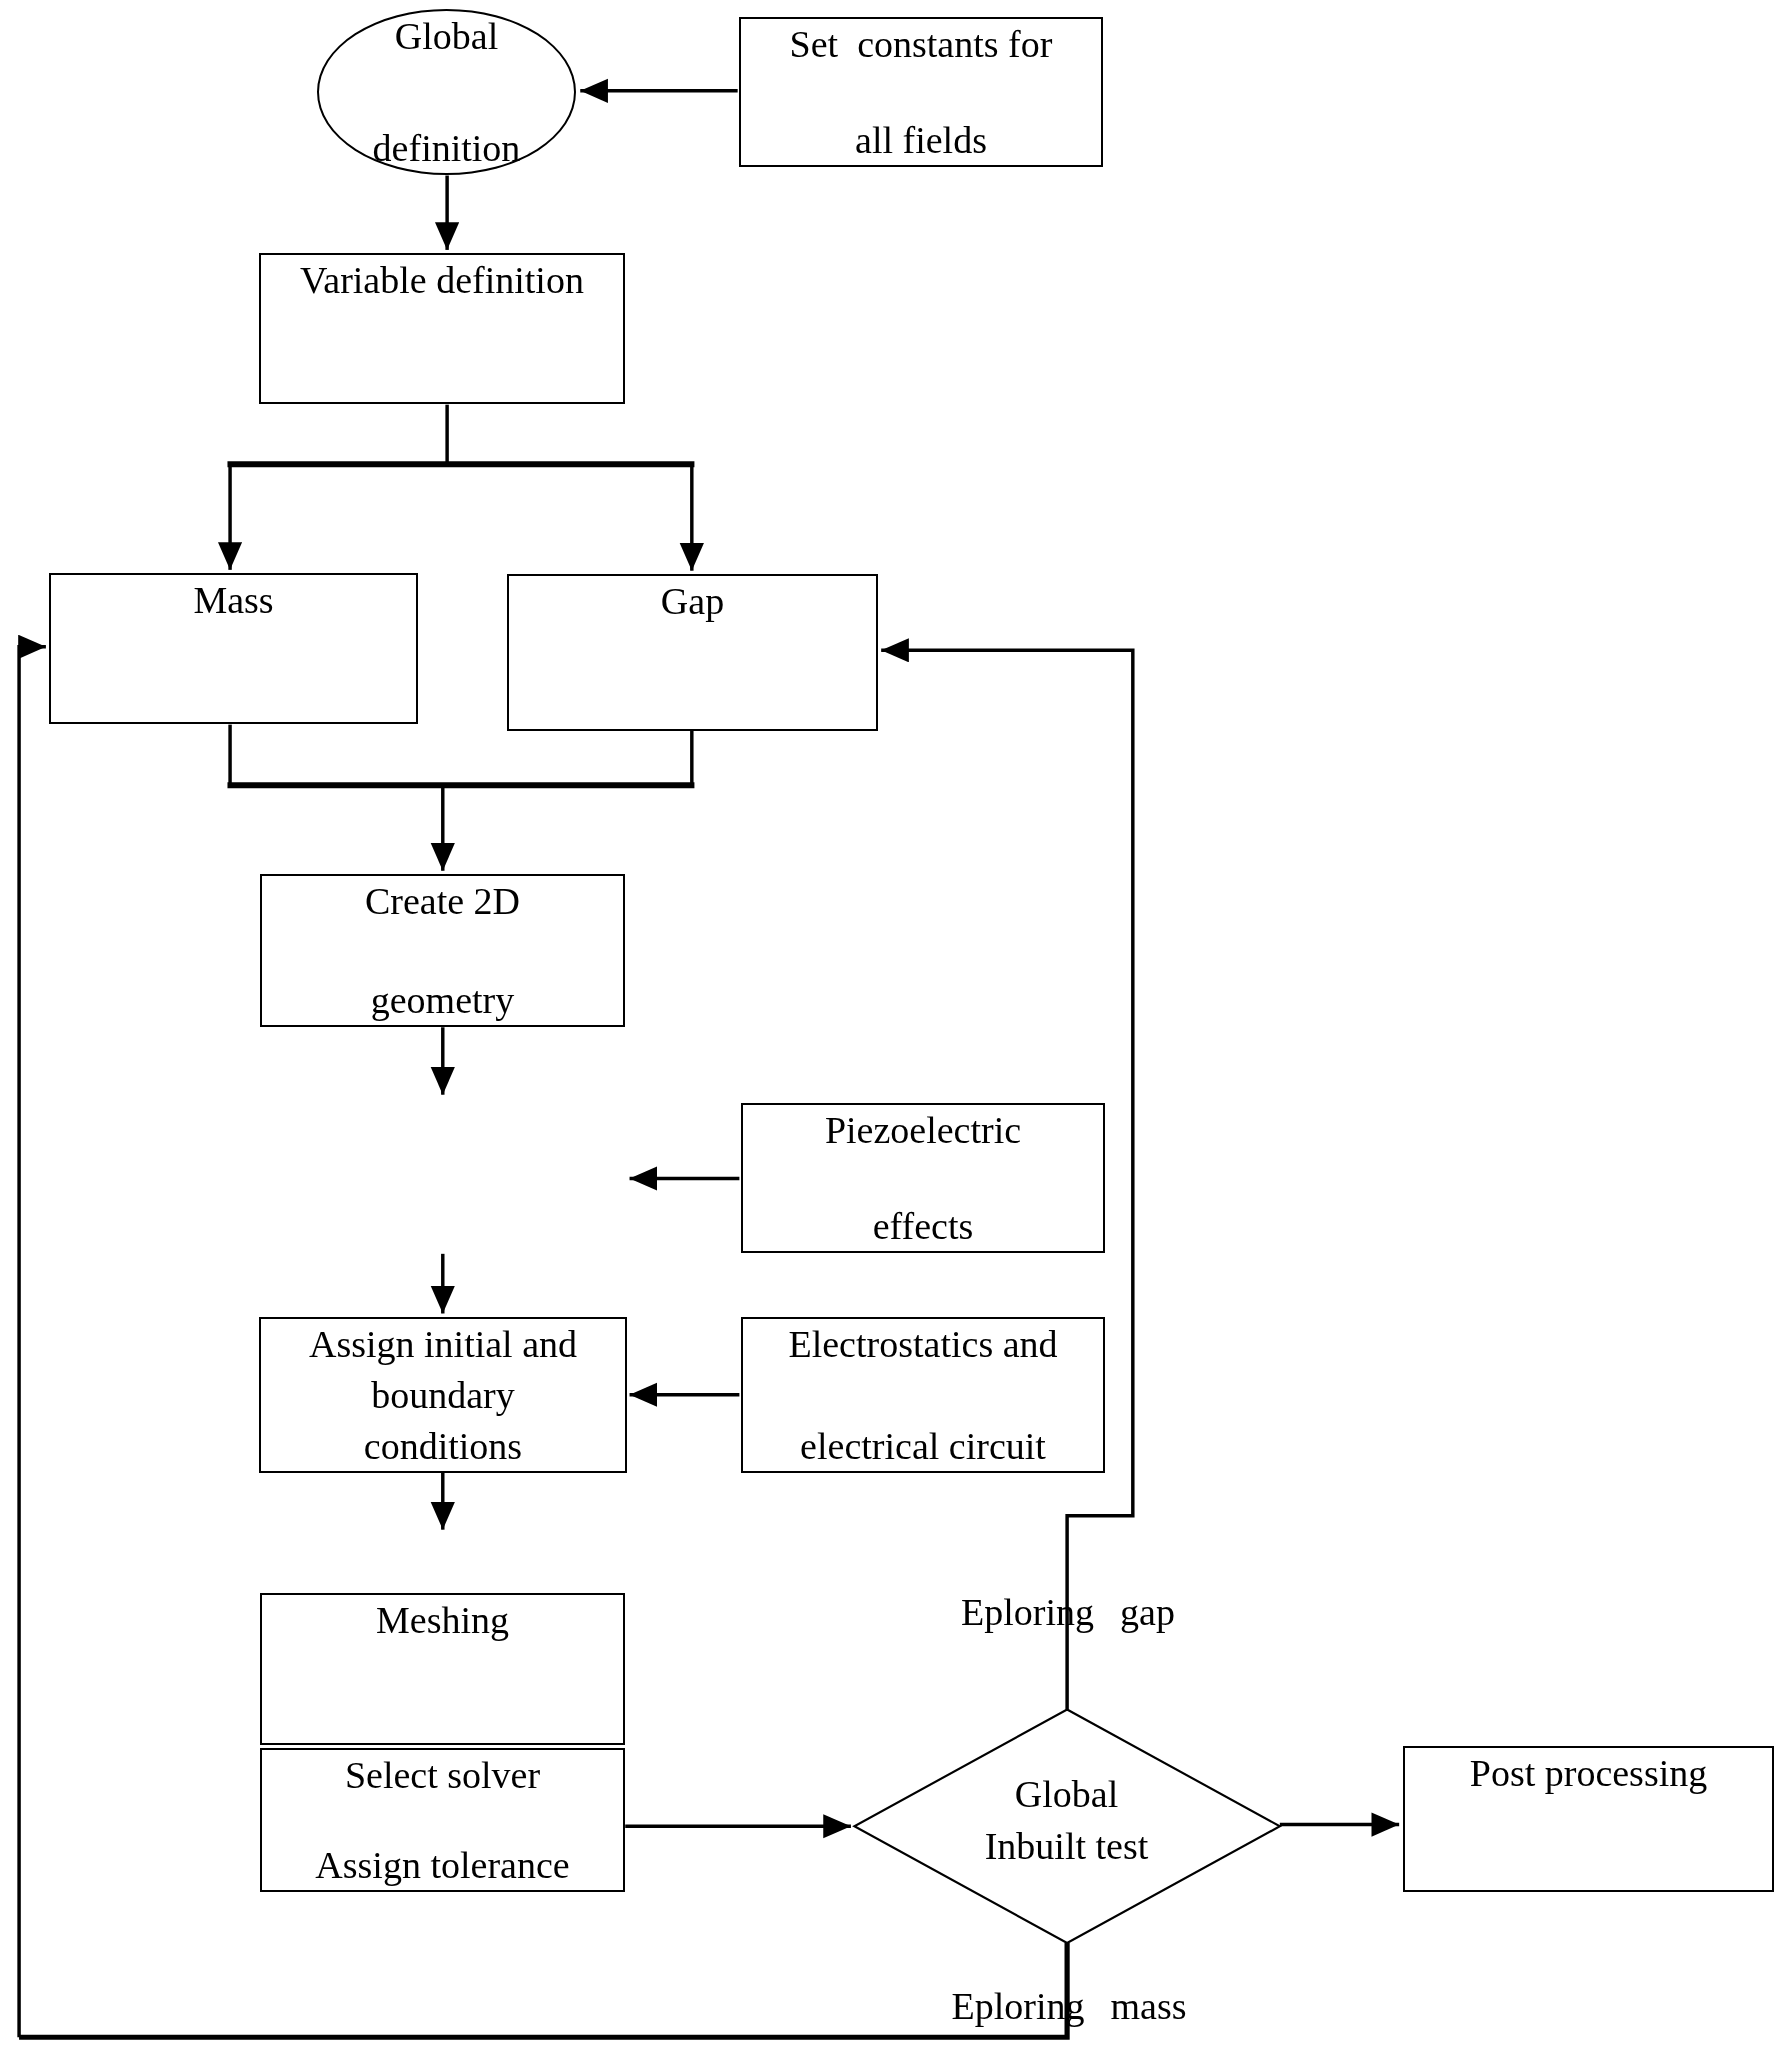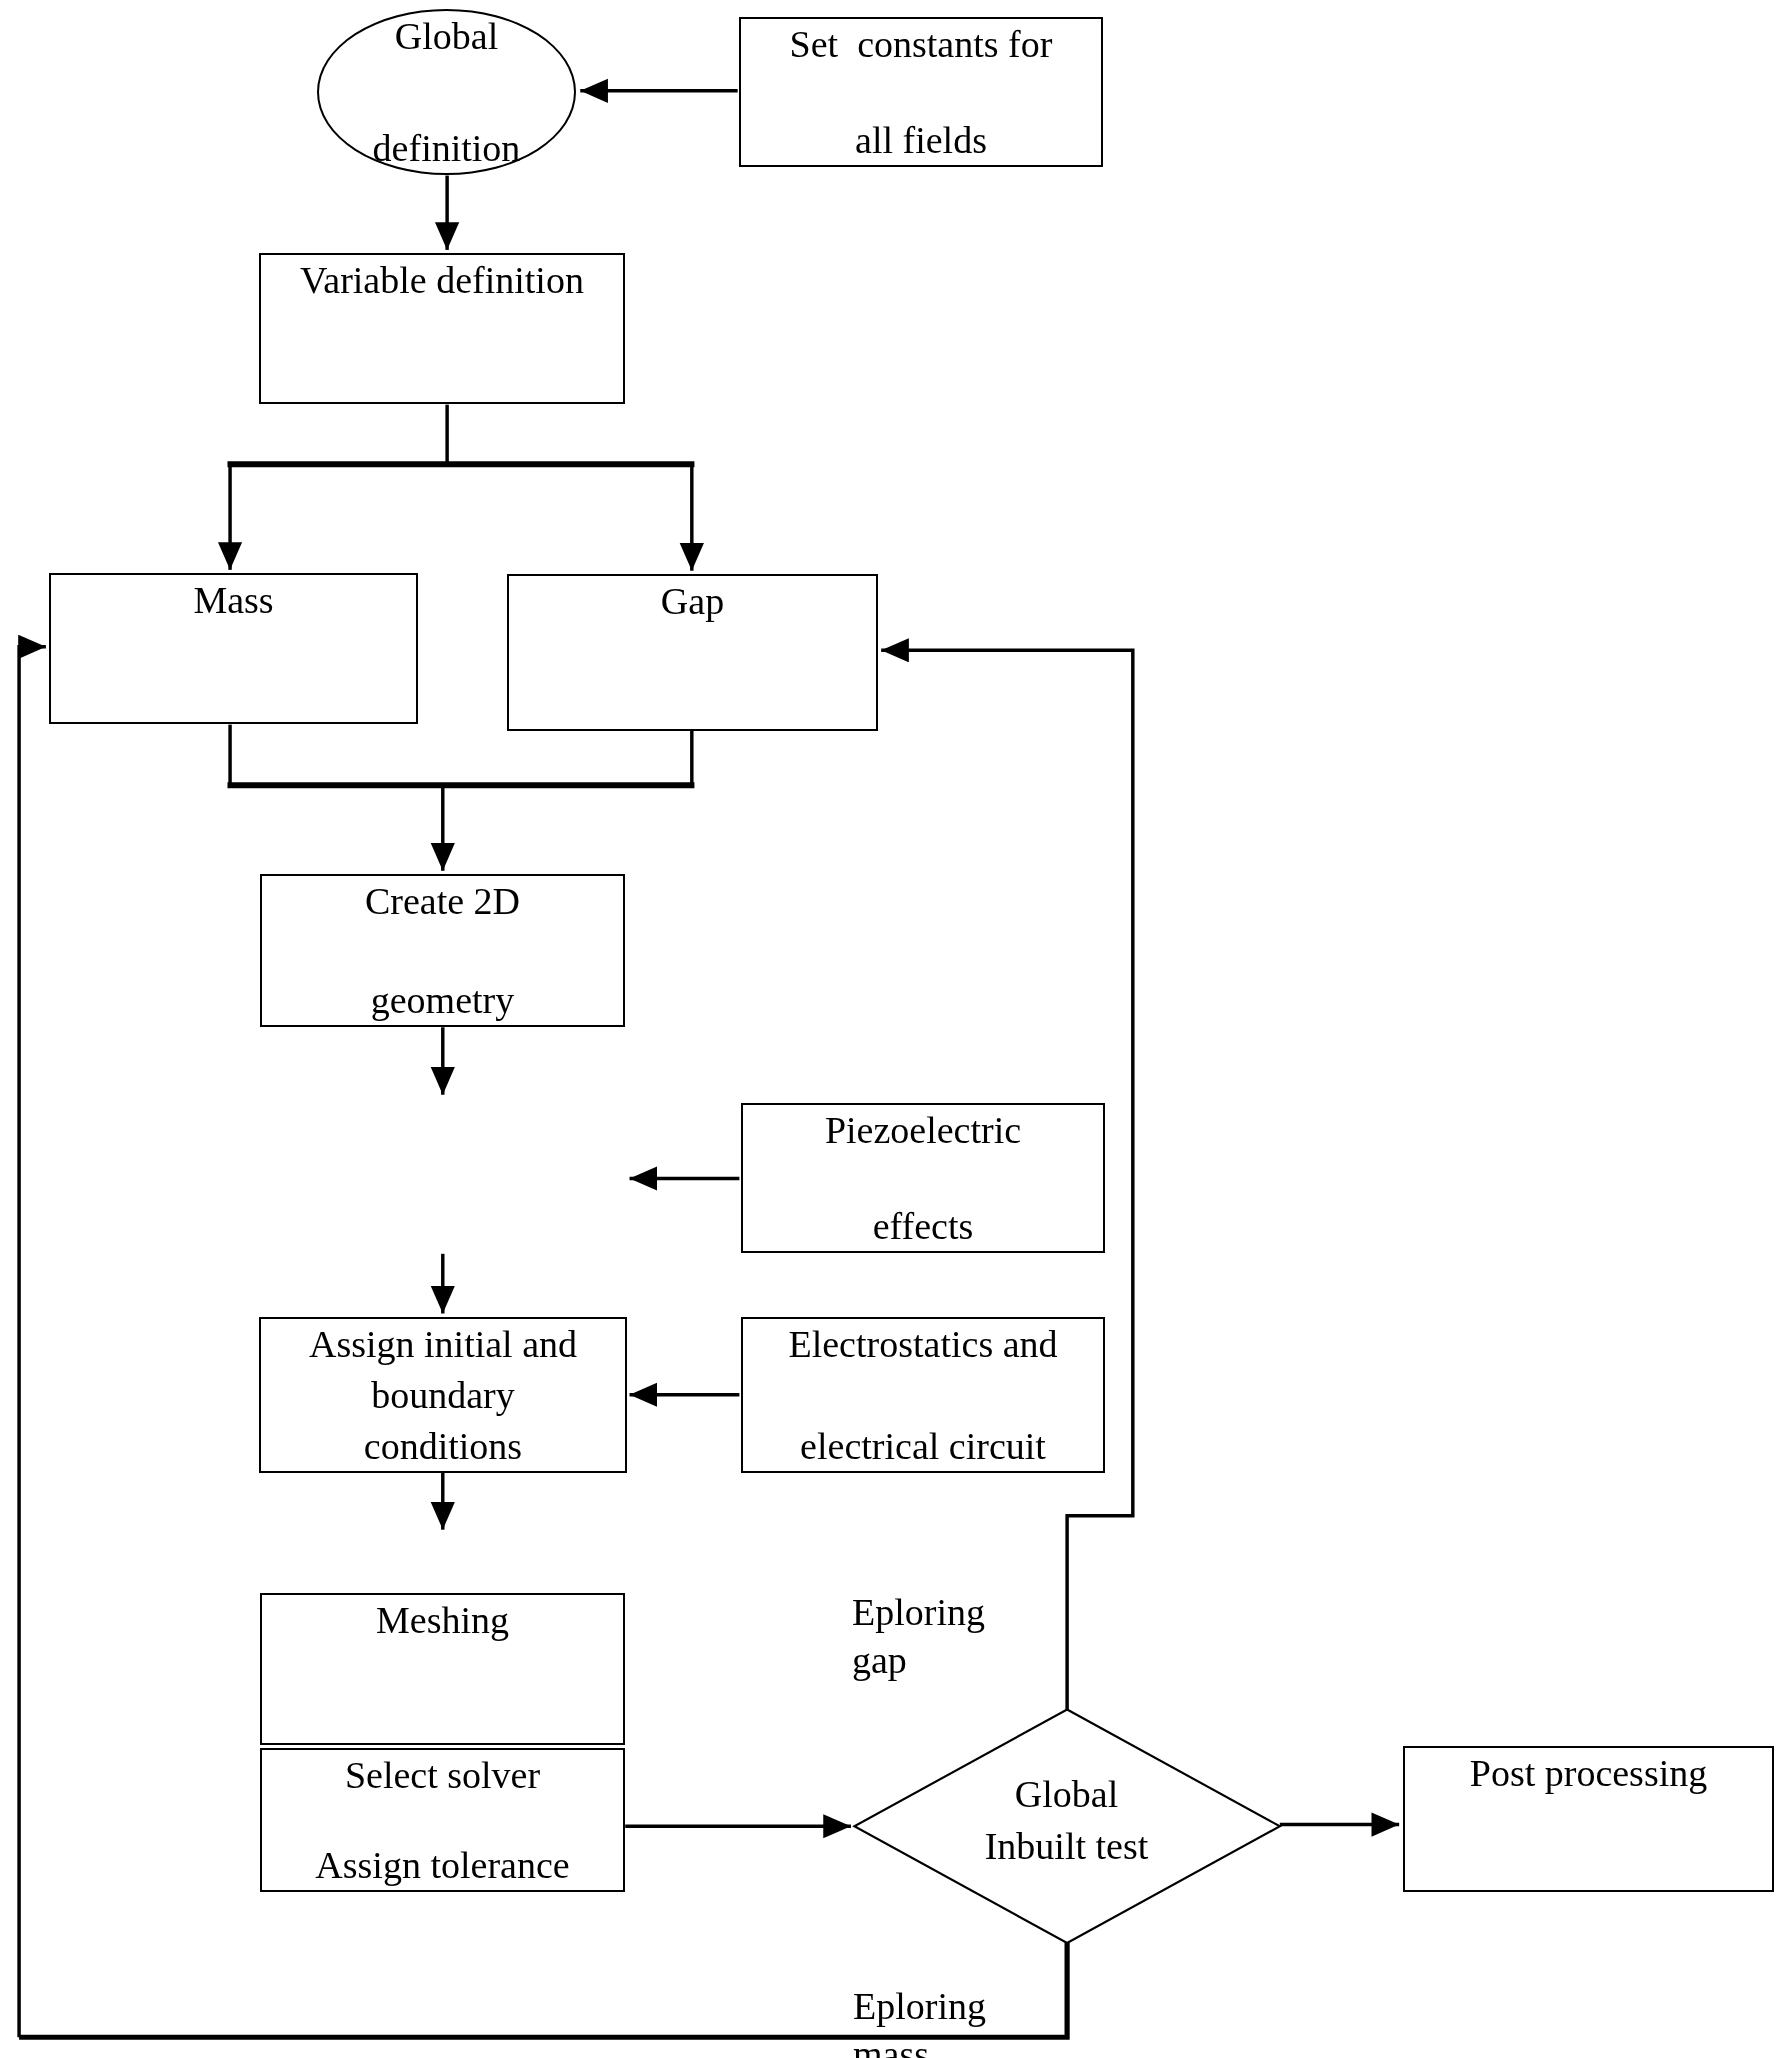--- a/index.html
+++ b/index.html
@@ -21,7 +21,7 @@
     text-align:center;font-size:38px;line-height:52px;background:transparent;
   }
   .edge-label{
-    position:absolute;display:flex;flex-direction:column;justify-content:center;
+    position:absolute;display:flex;flex-direction:row;justify-content:center;
     column-gap:26px;font-size:38px;line-height:48px;background:transparent;
   }
   .wire{stroke:#000000;fill:none;}

